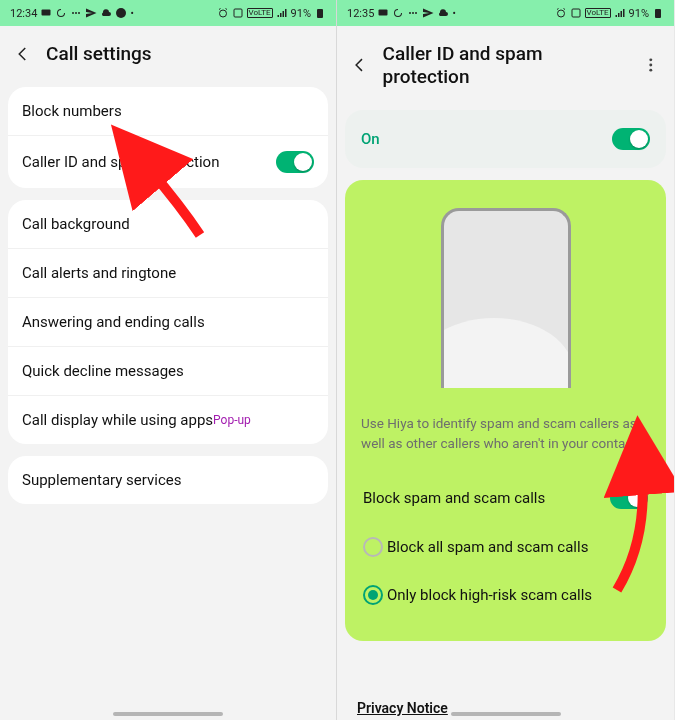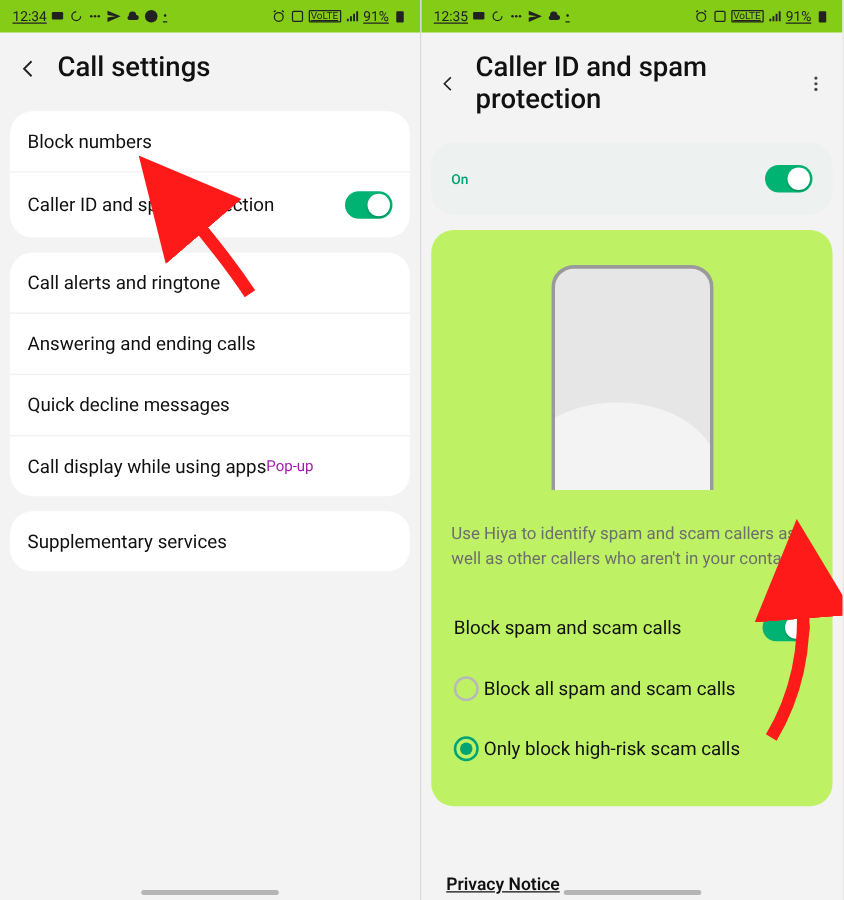--- a/index.html
+++ b/index.html
@@ -27,8 +27,7 @@
     padding: 0 10px;
     font-size: 11px;
     color: #222;
-    background: #84cc16;
-    text-decoration: underline;
+    background: #86efac;
   }
   .statusbar .cluster { display: flex; align-items: center; gap: 3px; }
   .sb-ic { width: 12px; height: 12px; display: inline-block; fill:#222; }

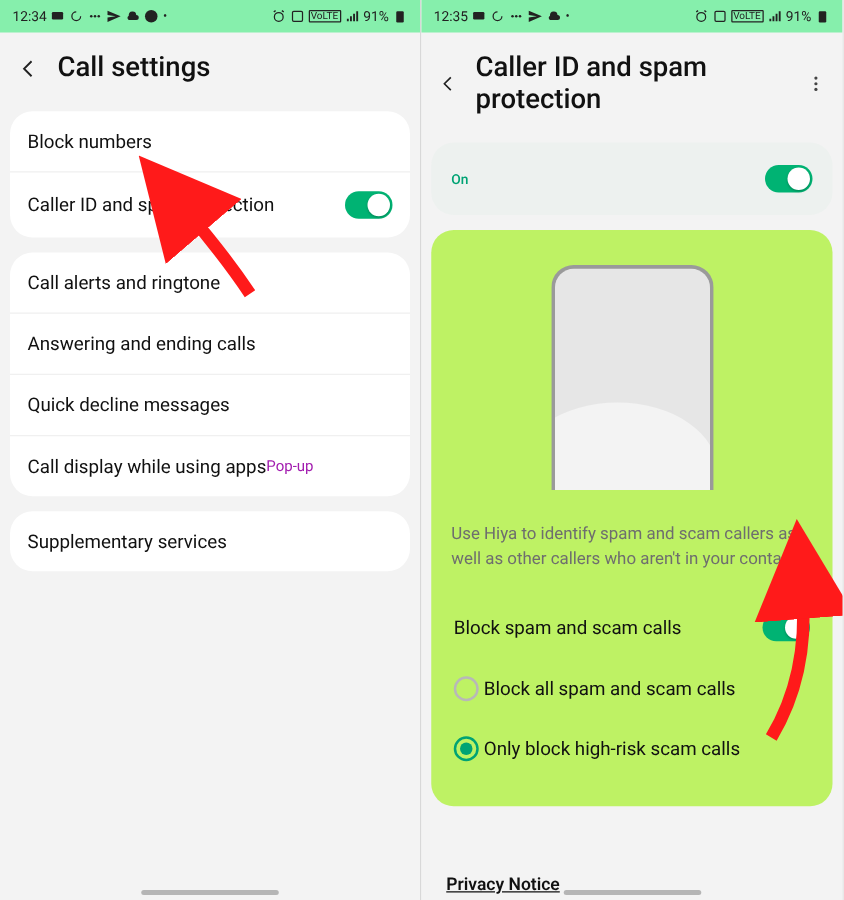--- a/index.html
+++ b/index.html
@@ -39,7 +39,7 @@
     gap: 14px;
   }
   .header .title {
-    font-size: 22px;
+    font-size: 19px;
     font-weight: 500;
     color: #111;
   }

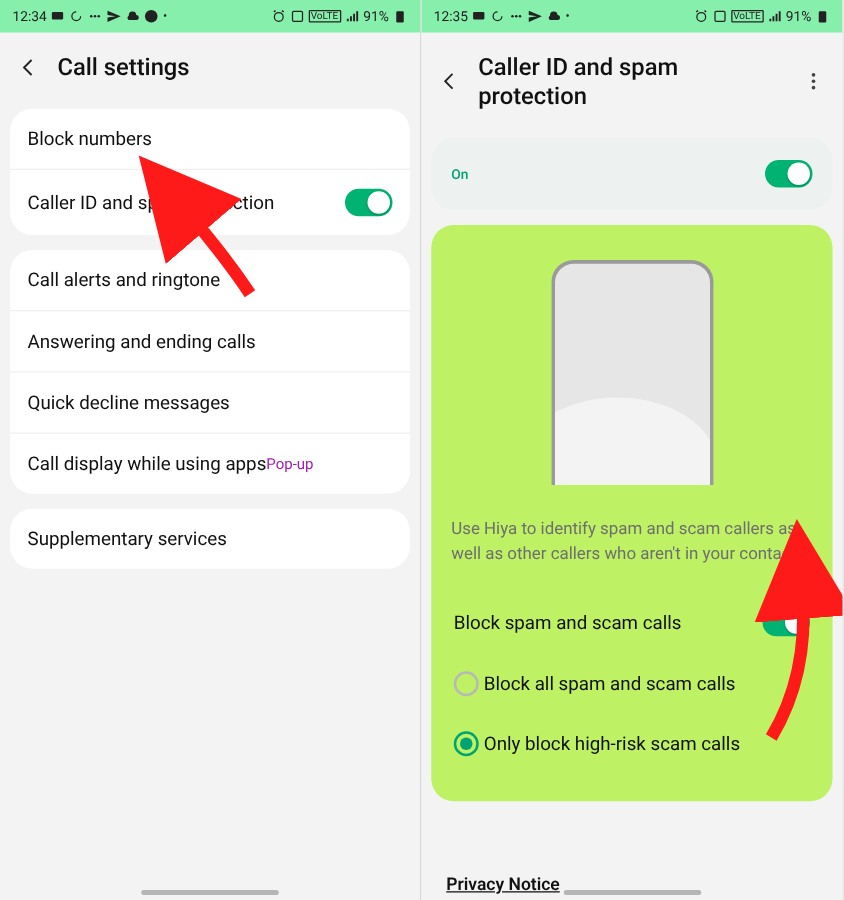--- a/index.html
+++ b/index.html
@@ -84,7 +84,7 @@
     padding: 18px 16px;
     display:flex; align-items:center;
   }
-  .master-row .label { font-size: 11px; color:#00a374; font-weight:500; flex:1; }
+  .master-row .label { font-size: 15px; color:#00a374; font-weight:500; flex:1; }
   .hero {
     background:#bef264; border-radius:18px; margin:0 8px 12px 8px;
     padding: 18px 16px 22px 16px;

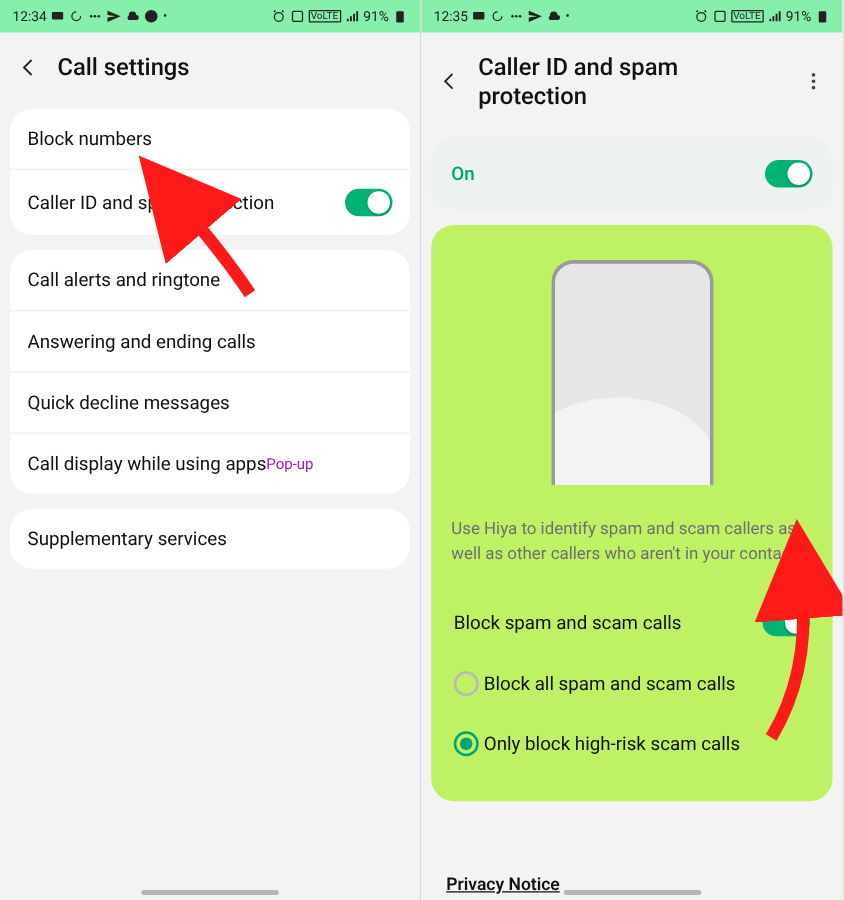--- a/index.html
+++ b/index.html
@@ -197,6 +197,9 @@
 
   <div class="card">
     <div class="row">
+        <span>Call background</span>
+      </div>
+    <div class="row">
         <span>Call alerts and ringtone</span>
       </div>
     <div class="row">

